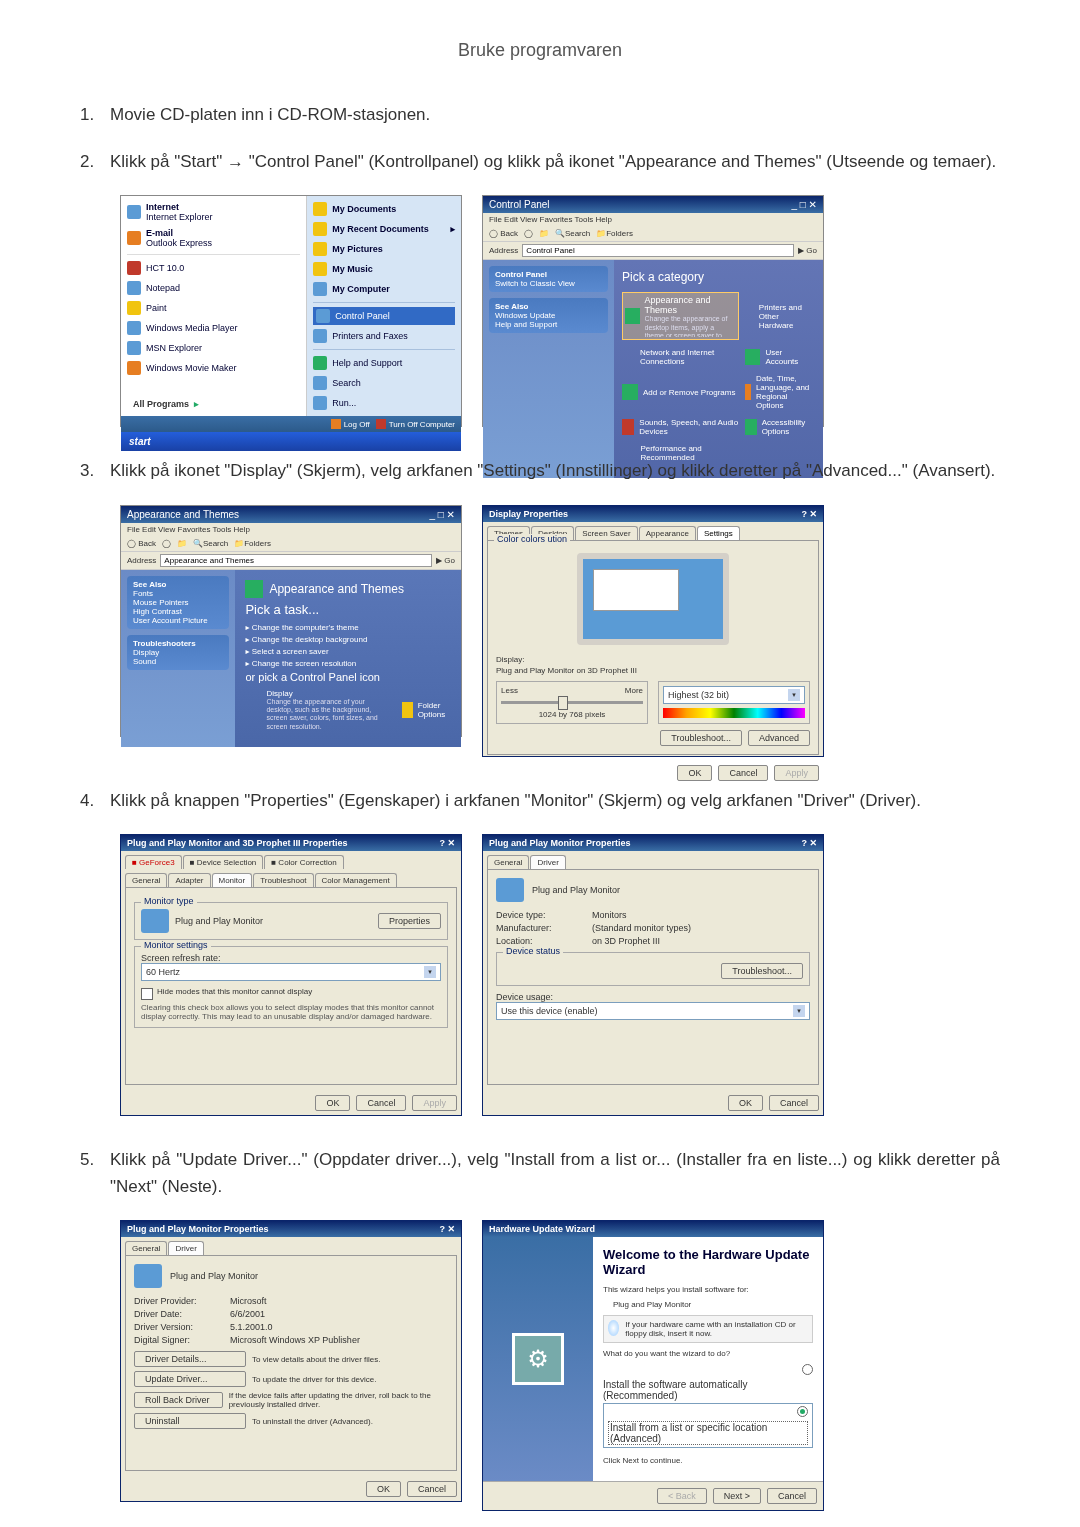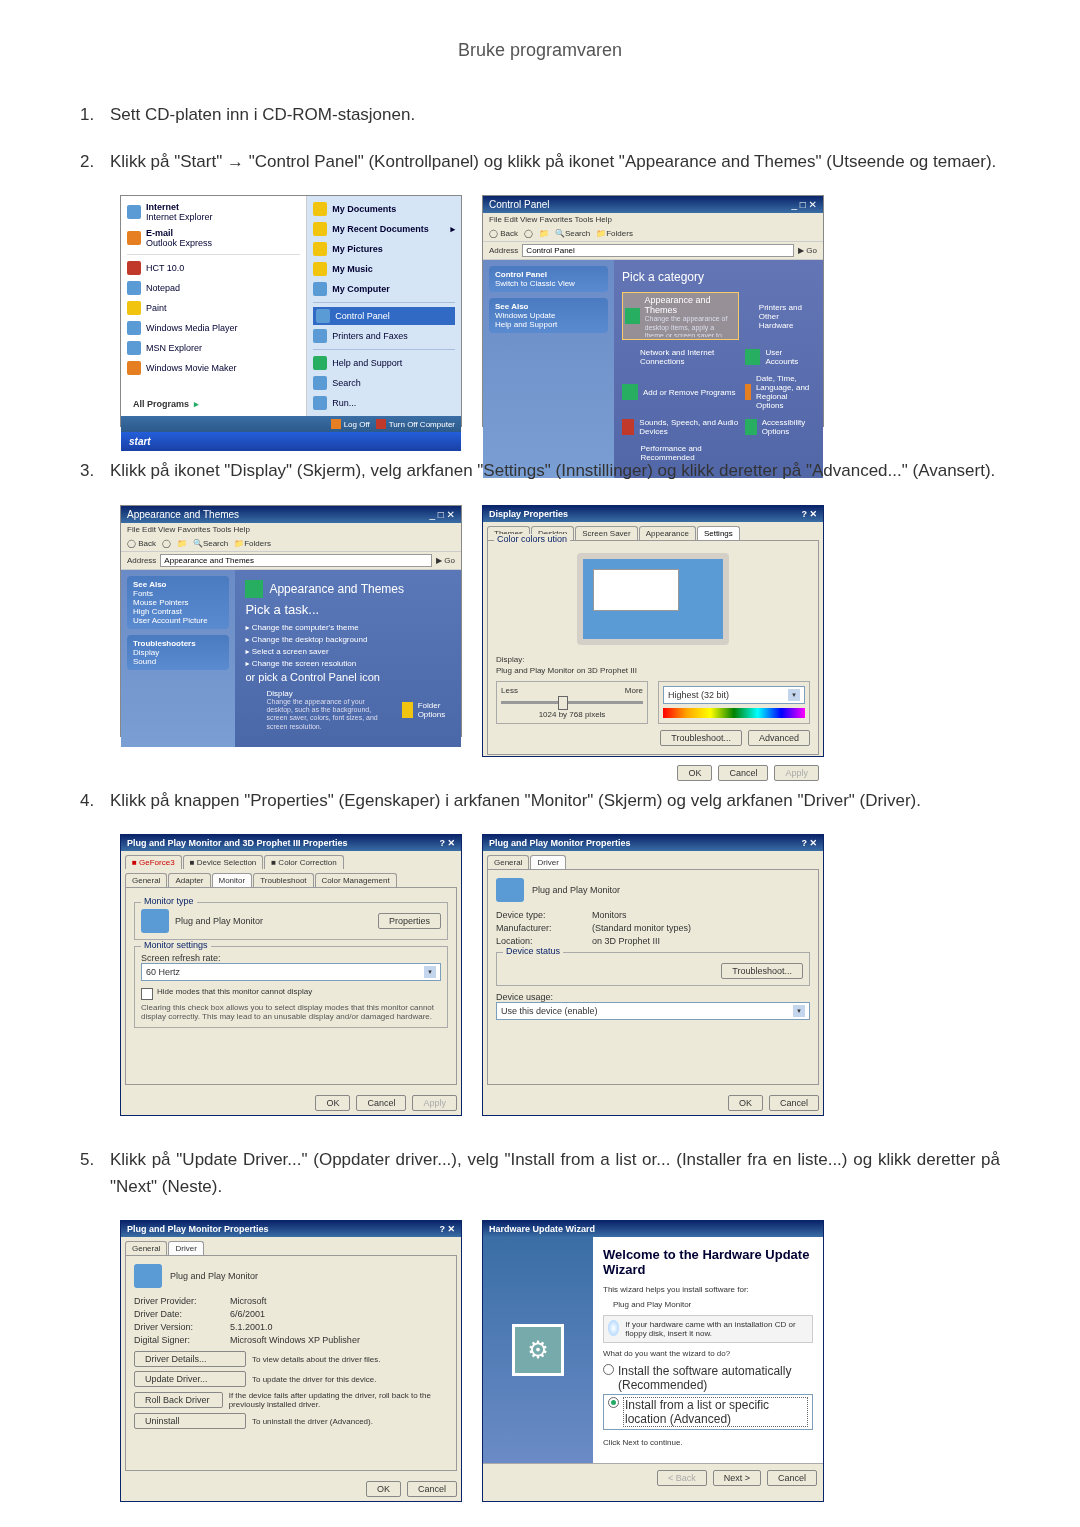--- a/index.html
+++ b/index.html
@@ -291,7 +291,7 @@
 
     <li>
       <div class="step-num">1.</div>
-      <div class="step-text">Sett CD-platen inn i CD-ROM-stasjonen.</div>
+      <div class="step-text">Movie CD-platen inn i CD-ROM-stasjonen.</div>
     </li>
 
     <li>

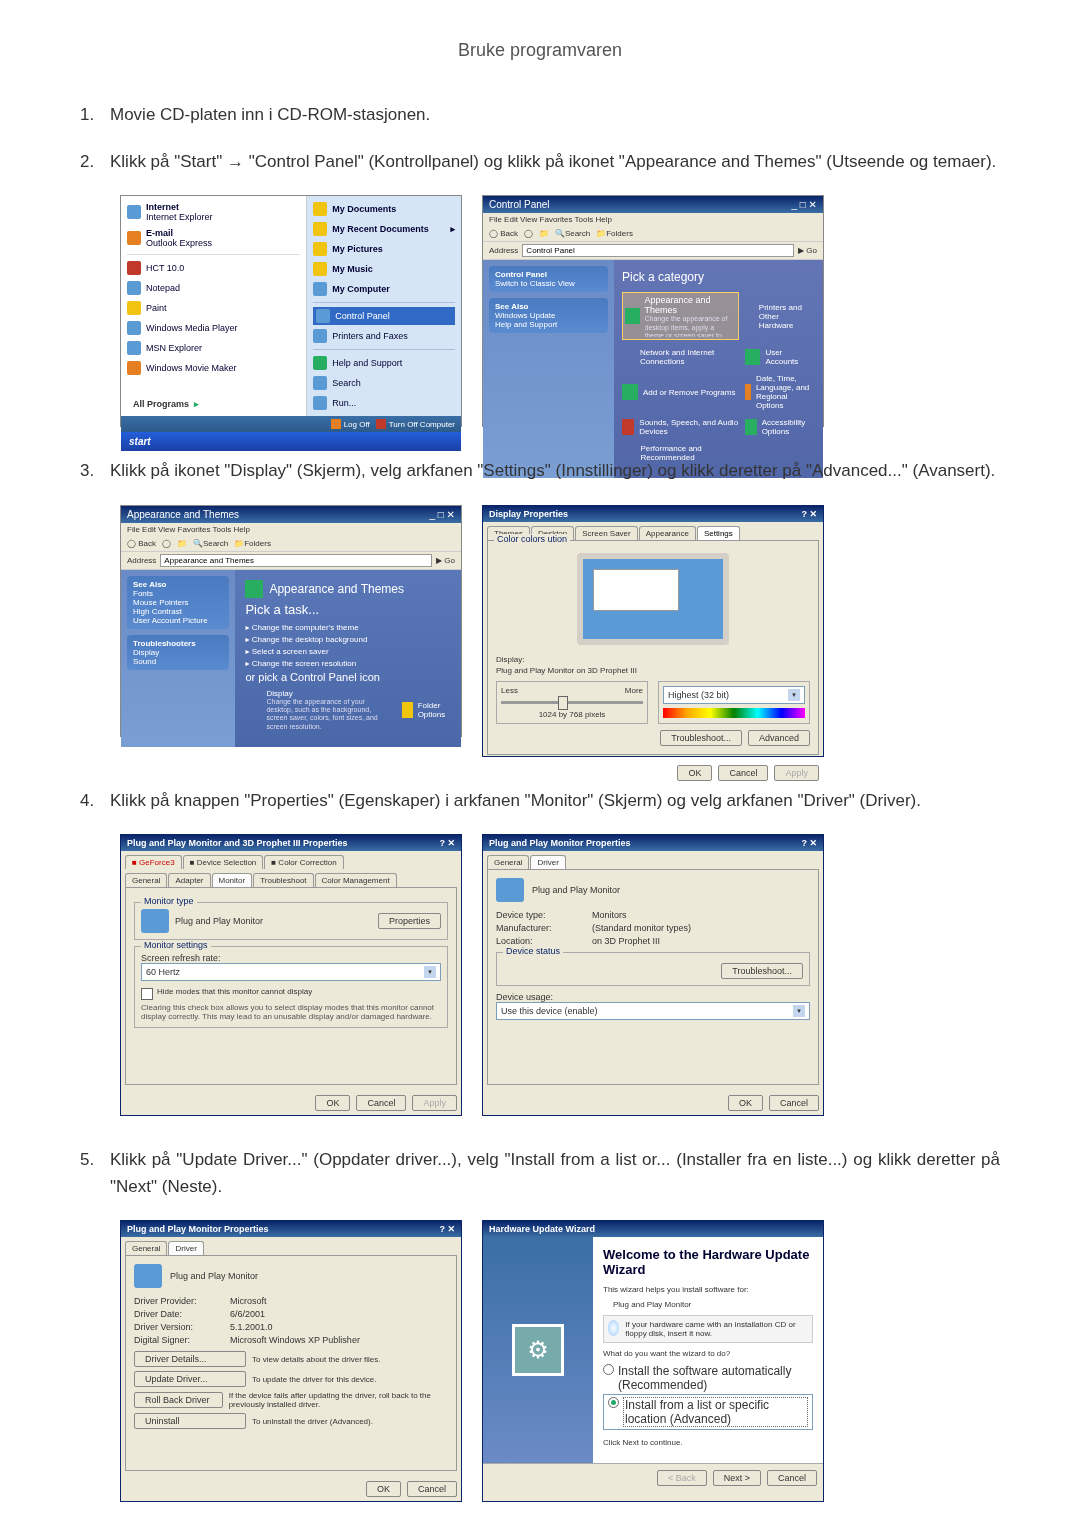--- a/index.html
+++ b/index.html
@@ -271,7 +271,7 @@
   .wiz-title{font-size:13px;font-weight:bold;margin-bottom:8px;color:#003;}
   .wiz-text{font-size:8px;margin-bottom:6px;}
   .wiz-cd-row{display:flex;gap:6px;align-items:flex-start;background:#f4f4f4;border:1px solid #ccc;padding:4px;font-size:8px;margin:6px 0;}
-  .radio{display:flex;gap:4px;align-items:flex-start;font-size:12px;margin-bottom:2px;}
+  .radio{display:flex;gap:4px;align-items:flex-end;font-size:10px;margin-bottom:2px;flex-direction:column;}
   .radio .rdot{width:9px;height:9px;border:1px solid #666;border-radius:50%;background:#fff;flex-shrink:0;position:relative;}
   .radio.sel .rdot::after{content:'';position:absolute;inset:2px;background:#2a6;border-radius:50%;}
   .wiz-btnrow{display:flex;gap:6px;justify-content:flex-end;padding:6px;background:#ece9d8;border-top:1px solid #aaa;}

